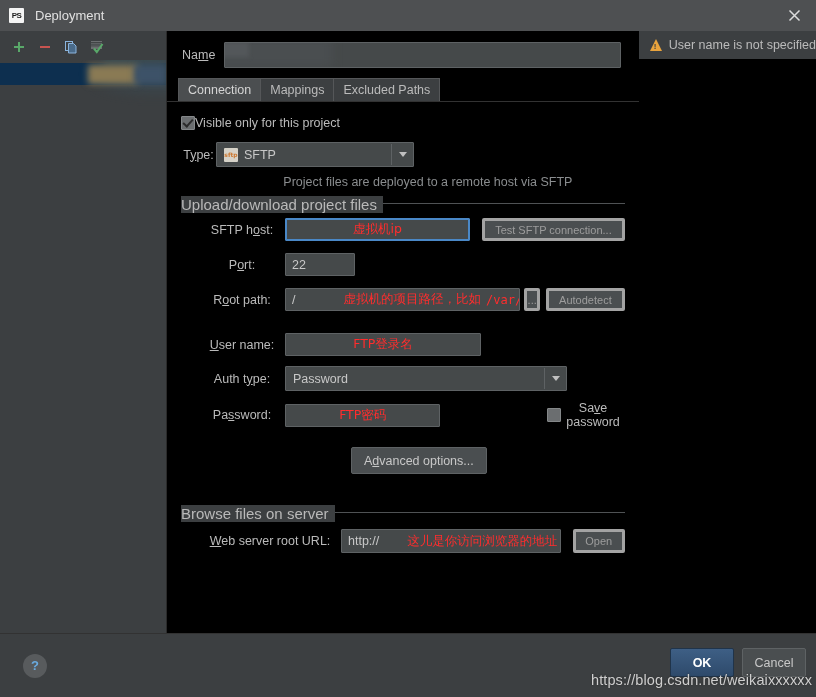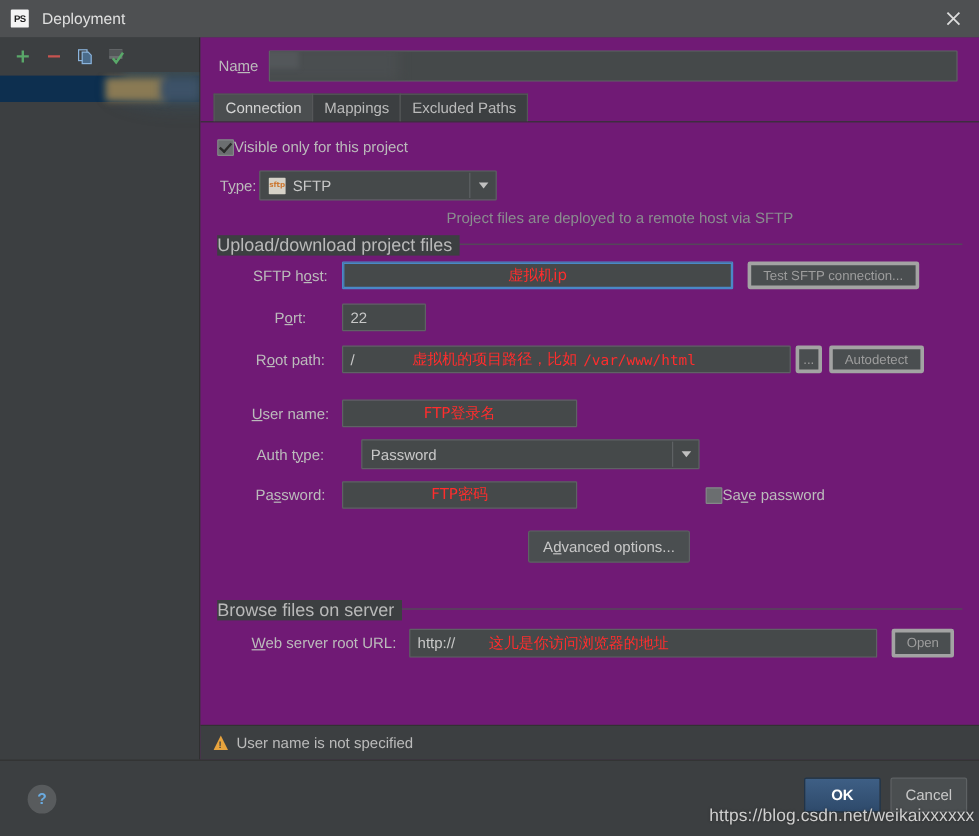--- a/index.html
+++ b/index.html
@@ -36,7 +36,7 @@
   .blur-e{position:absolute;left:104px;top:-12px;width:60px;height:16px;background:#3c4b4f;filter:blur(4px);}
 
   
-  .right-pane{flex:1;display:flex;flex-direction:column;min-width:0;background:#701a75;}
+  .right-pane{flex:1;display:flex;flex-direction:row;min-width:0;background:#000000;}
   .content{flex:1;position:relative;overflow:hidden;}
 
   .name-row{display:flex;align-items:center;height:26px;margin:11px 18px 0 15px;}

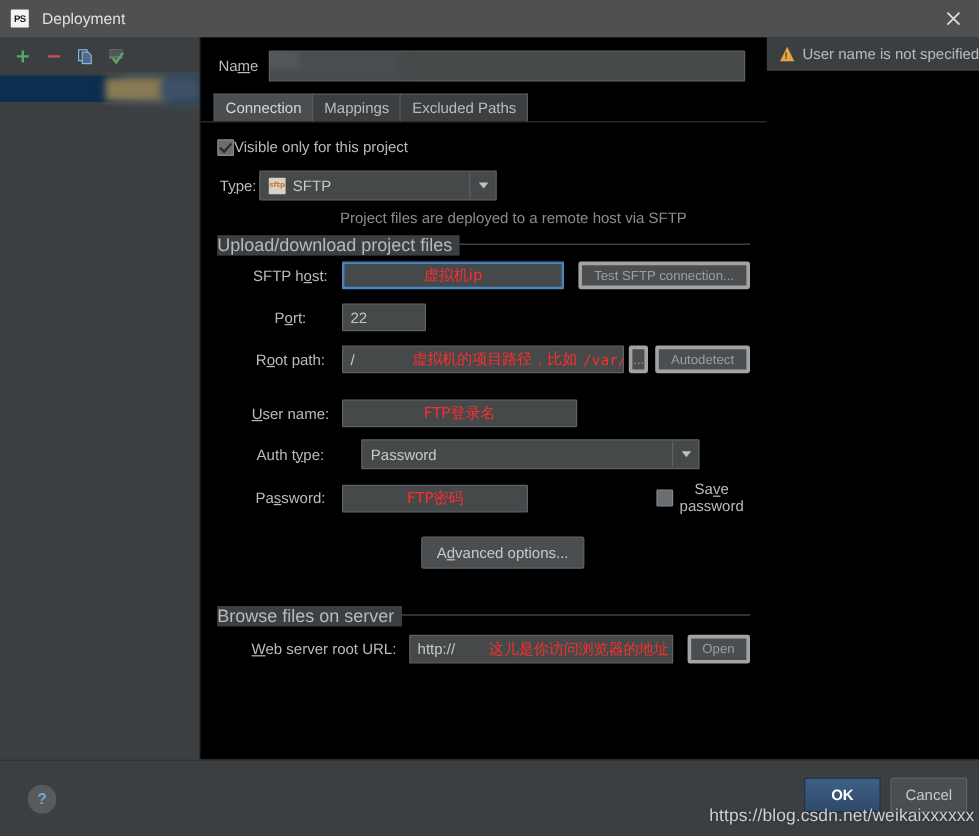--- a/index.html
+++ b/index.html
@@ -257,7 +257,7 @@
               <div class="flabel">
                 <span>Auth t</span><u>y</u><span>pe:</span>
               </div>
-              <div class="combo" style="width:280px;margin-left:16px;">
+              <div class="combo" style="width:280px;">
                 <div class="combo-txt">
                   <span>Password</span>
                 </div>

